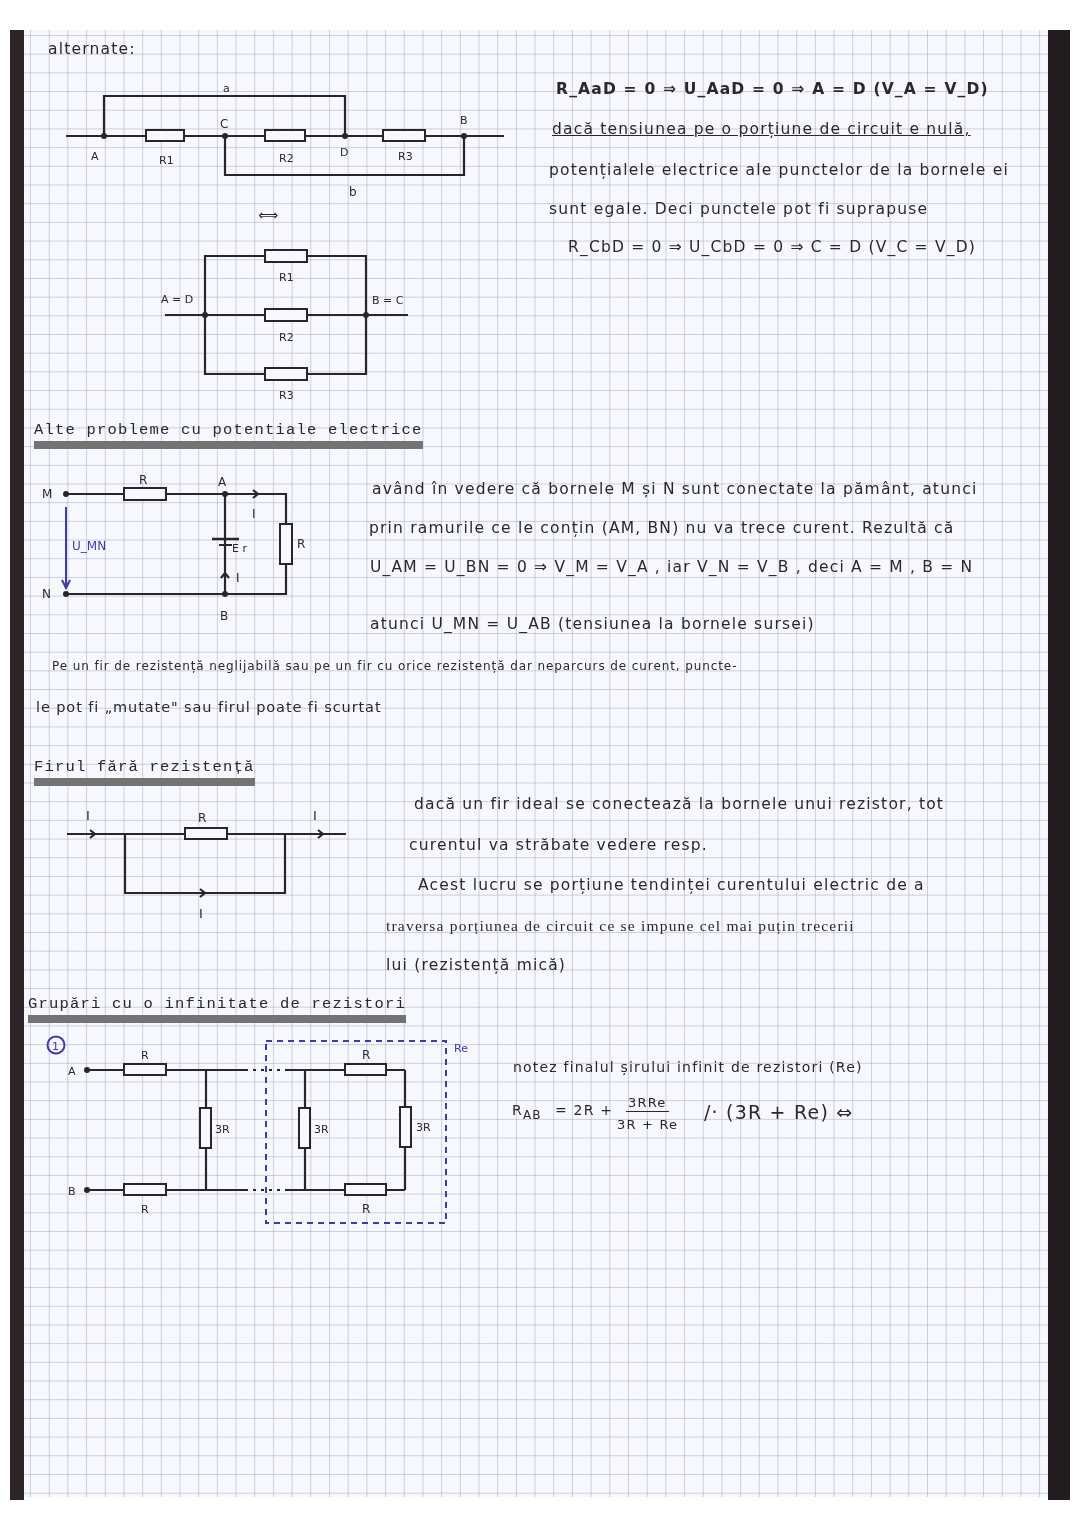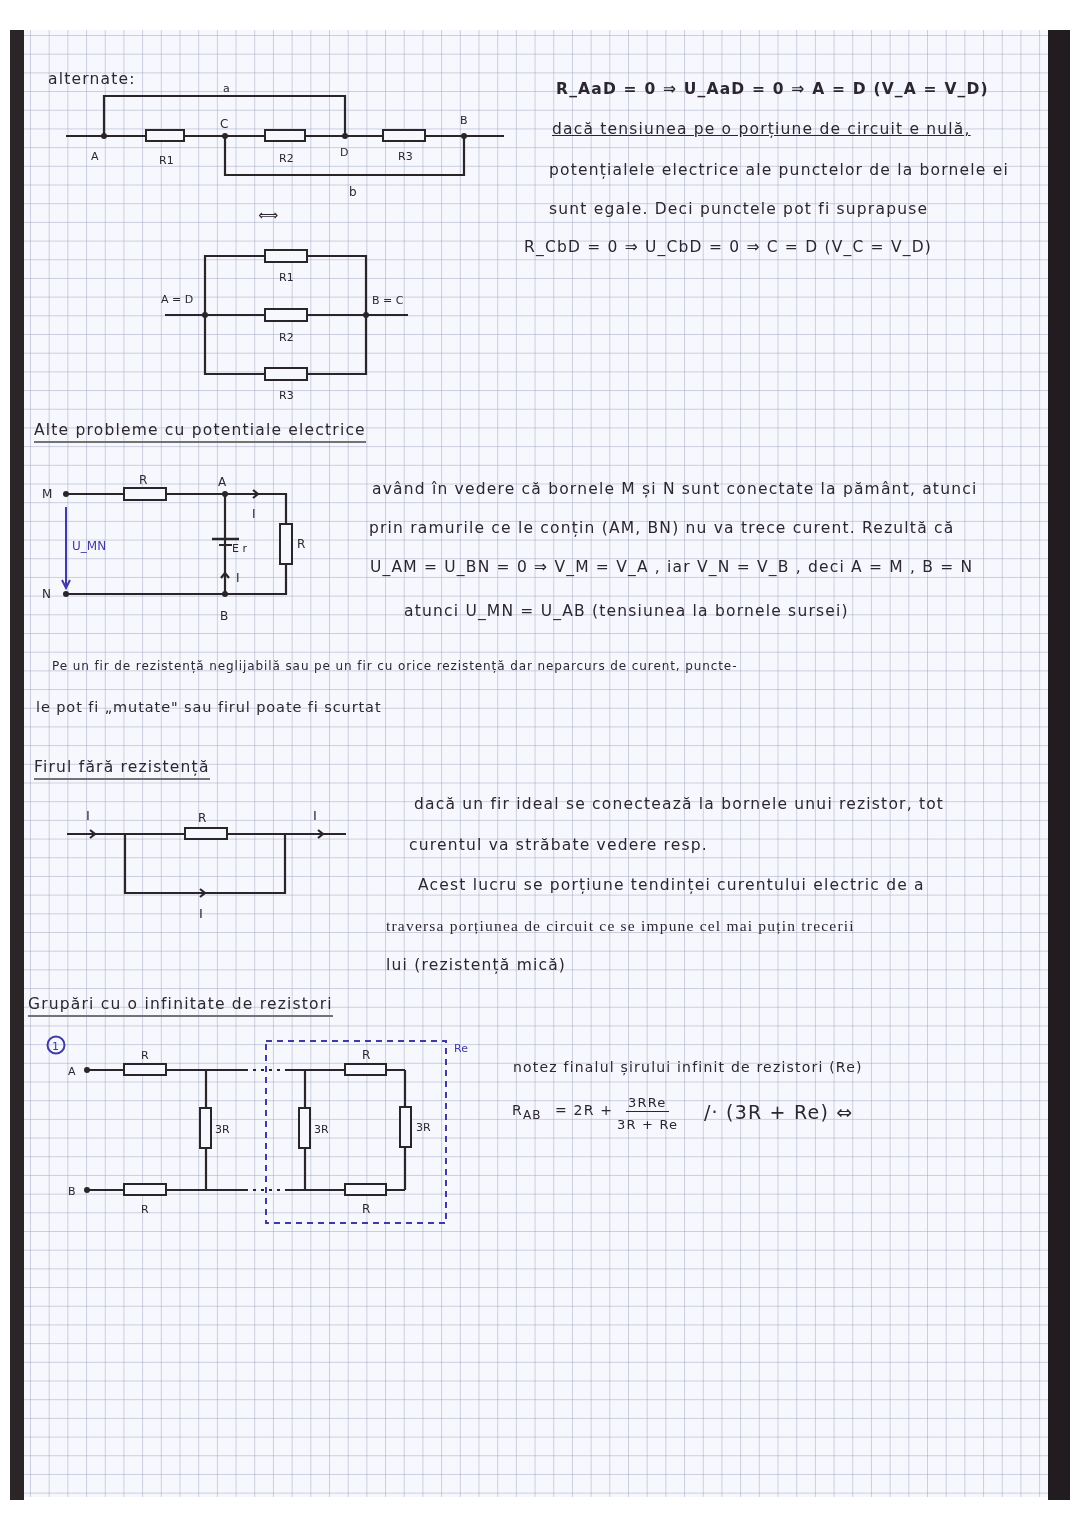--- a/index.html
+++ b/index.html
@@ -33,7 +33,7 @@
 <div class="scan-right"></div>
 <div class="paper"></div>
 
-<div class="hw" style="left:48px;top:42px;margin-top:30px;">alternate:</div>
+<div class="hw" style="left:48px;top:42px;">alternate:</div>
 
 <svg style="left:0;top:0;" width="520" height="210">
   <line class="w" x1="66" y1="136" x2="504" y2="136"></line>

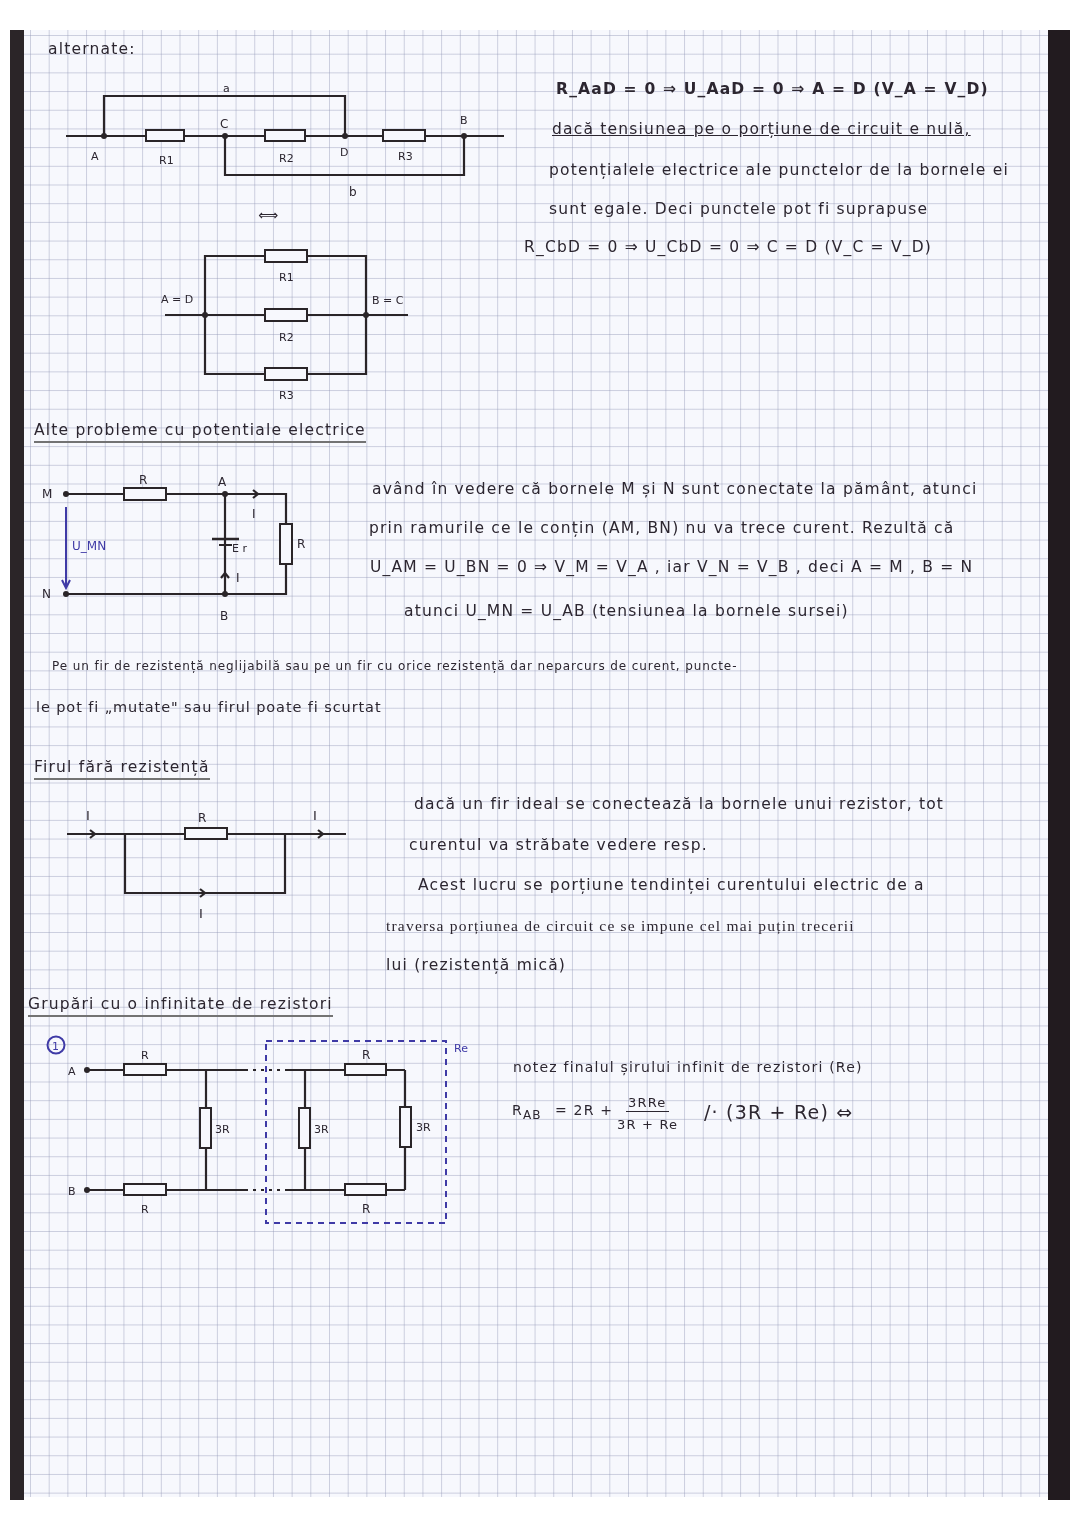--- a/index.html
+++ b/index.html
@@ -80,7 +80,7 @@
   <div class="hw" style="left:552px;top:122px;text-decoration:underline;">dacă tensiunea pe o porțiune de circuit e nulă,</div>
   <div class="hw" style="left:549px;top:163px;">potențialele electrice ale punctelor de la bornele ei</div>
   <div class="hw" style="left:549px;top:202px;">sunt egale. Deci punctele pot fi suprapuse</div>
-  <div class="hw" style="left:524px;top:240px;text-align:center;">R_CbD = 0 ⇒ U_CbD = 0 ⇒ C = D  (V_C = V_D)</div>
+  <div class="hw" style="left:568px;top:240px;text-align:center;">R_CbD = 0 ⇒ U_CbD = 0 ⇒ C = D  (V_C = V_D)</div>
 </div>
 
 <div class="hw heading" style="left:34px;top:423px;">Alte probleme cu potentiale electrice</div>

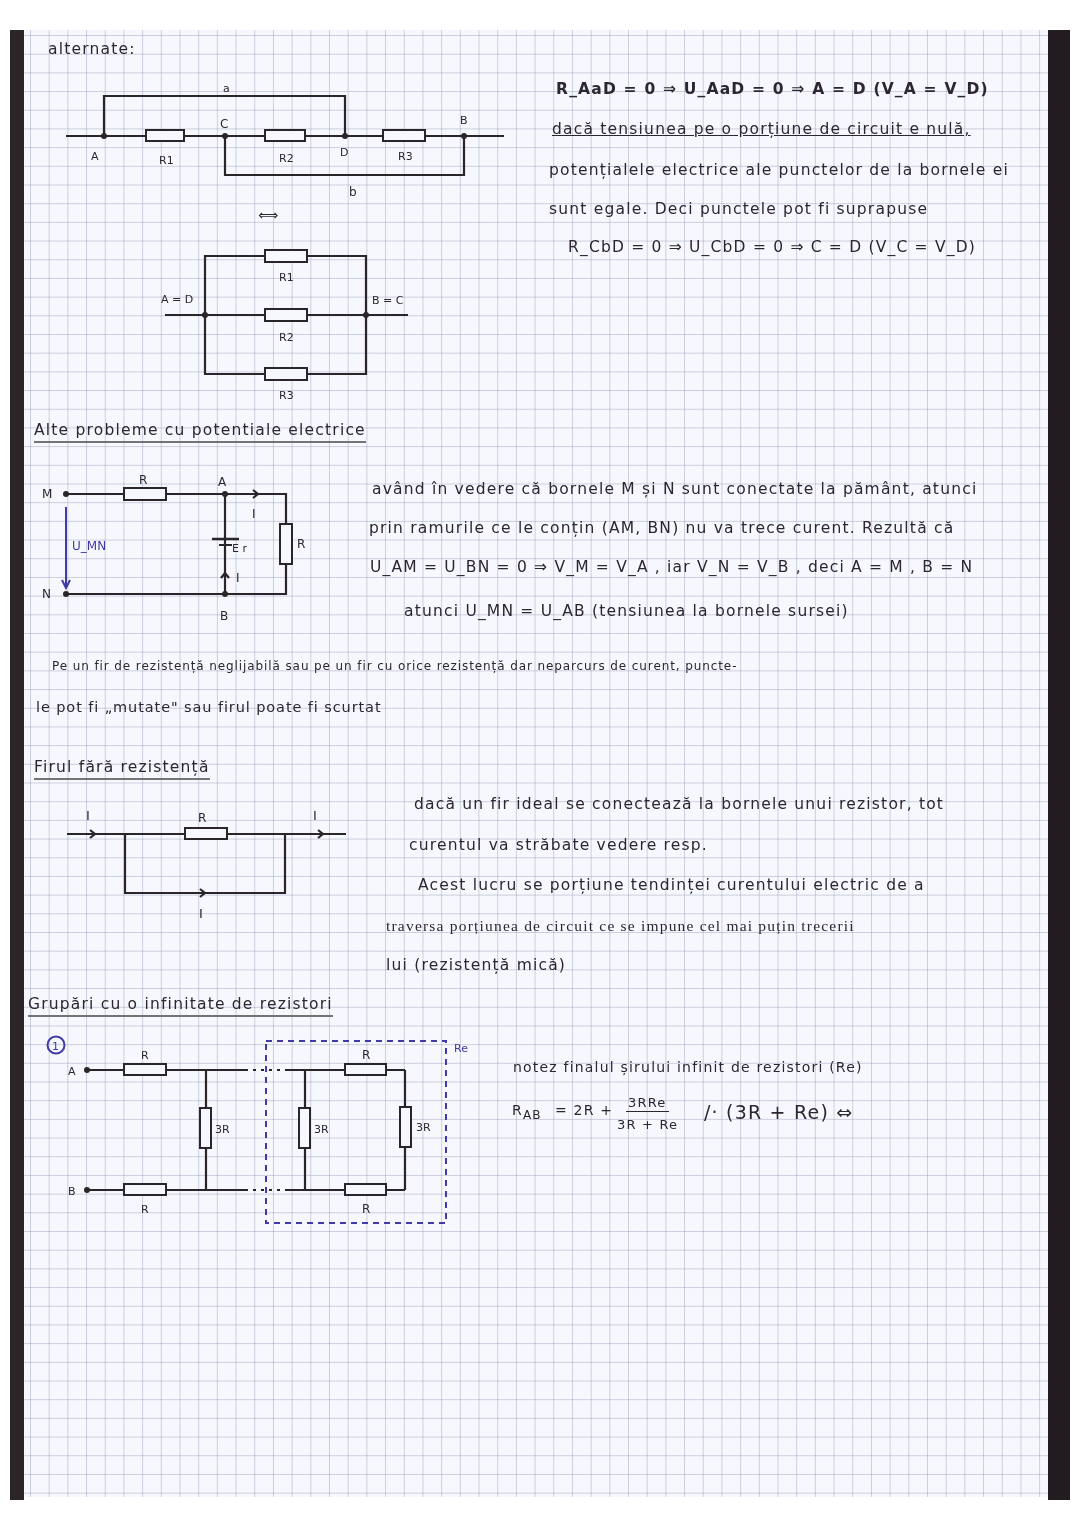--- a/index.html
+++ b/index.html
@@ -17,7 +17,7 @@
     background-position:6px 5px; }
   .hw { position:absolute; font-family:"DejaVu Sans", sans-serif; font-size:15.5px;
         letter-spacing:1.2px; color:#2c2630; white-space:nowrap; line-height:1; }
-  .heading { border-bottom:2px solid #737373; padding-bottom:2px; }
+  .heading { border-bottom:8px solid #737373; padding-bottom:2px;font-family:Liberation Mono, monospace; }
   svg { position:absolute; overflow:visible; }
   svg text { font-family:"DejaVu Sans", sans-serif; fill:#2c2630; }
   .w { stroke:#2a2528; stroke-width:2.2; fill:none; }

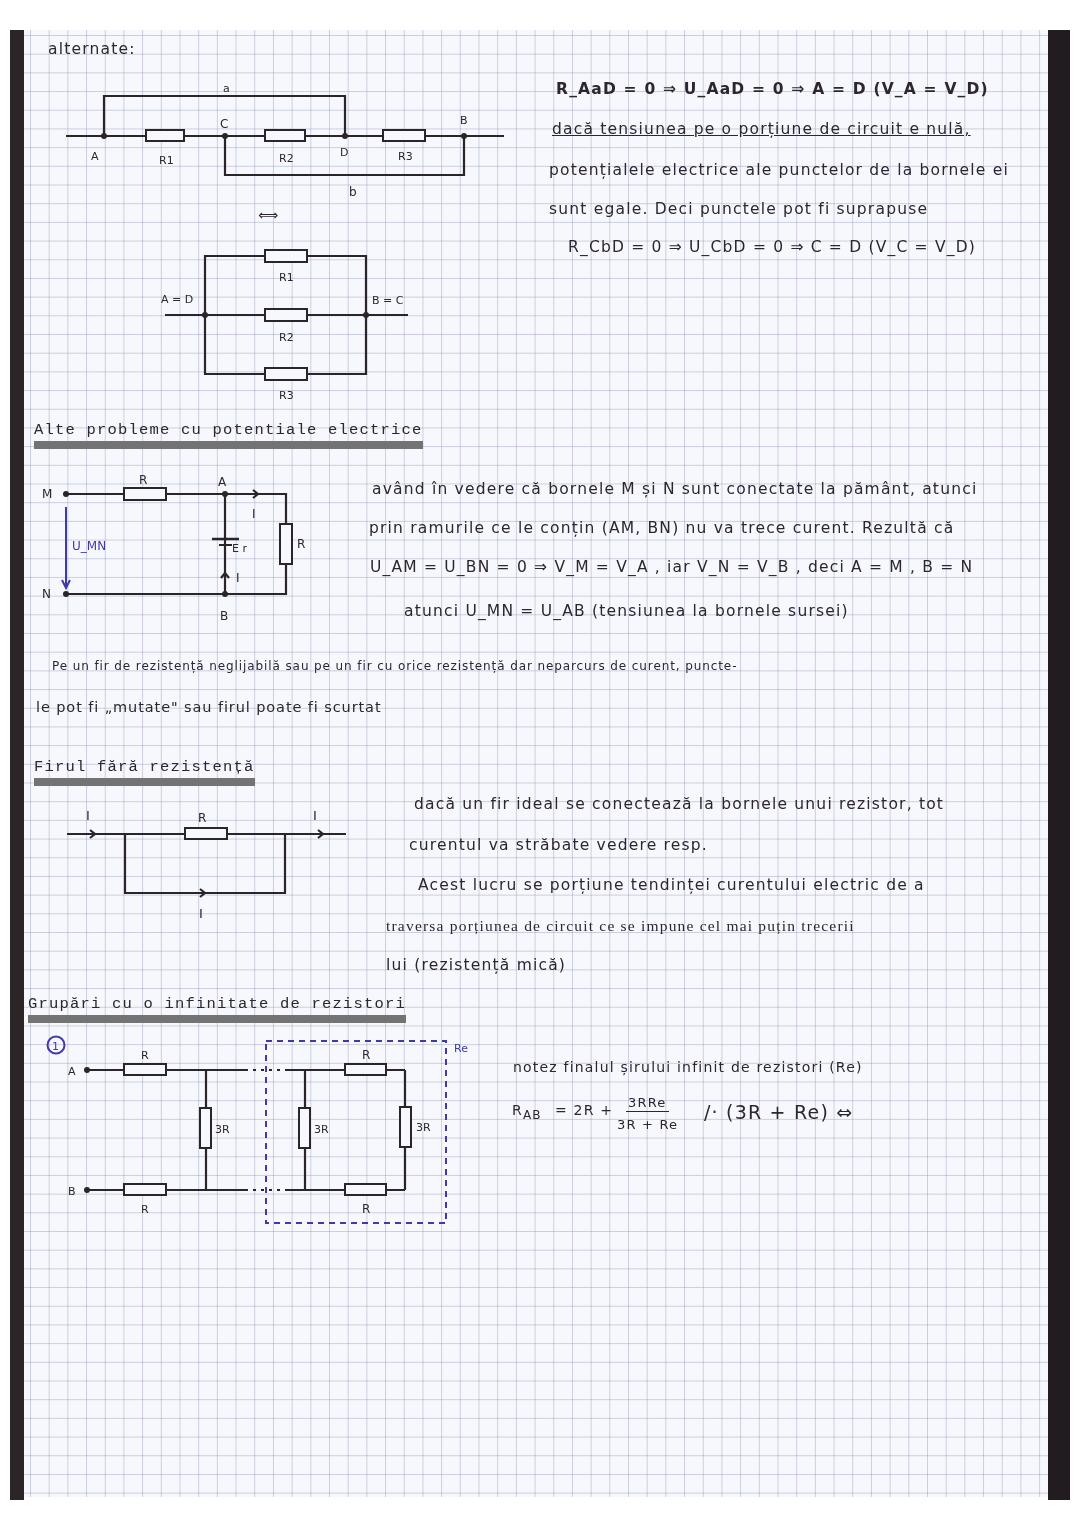--- a/index.html
+++ b/index.html
@@ -117,7 +117,7 @@
   <div class="hw" style="left:372px;top:482px;">având în vedere că bornele M și N sunt conectate la pământ, atunci</div>
   <div class="hw" style="left:369px;top:521px;">prin ramurile ce le conțin (AM, BN) nu va trece curent. Rezultă că</div>
   <div class="hw" style="left:370px;top:560px;">U_AM = U_BN = 0 ⇒ V_M = V_A , iar V_N = V_B , deci A = M , B = N</div>
-  <div class="hw" style="left:370px;top:604px;margin-left:34px;">atunci  U_MN = U_AB  (tensiunea la bornele sursei)</div>
+  <div class="hw" style="left:370px;top:617px;">atunci  U_MN = U_AB  (tensiunea la bornele sursei)</div>
 </div>
 
 <div>

